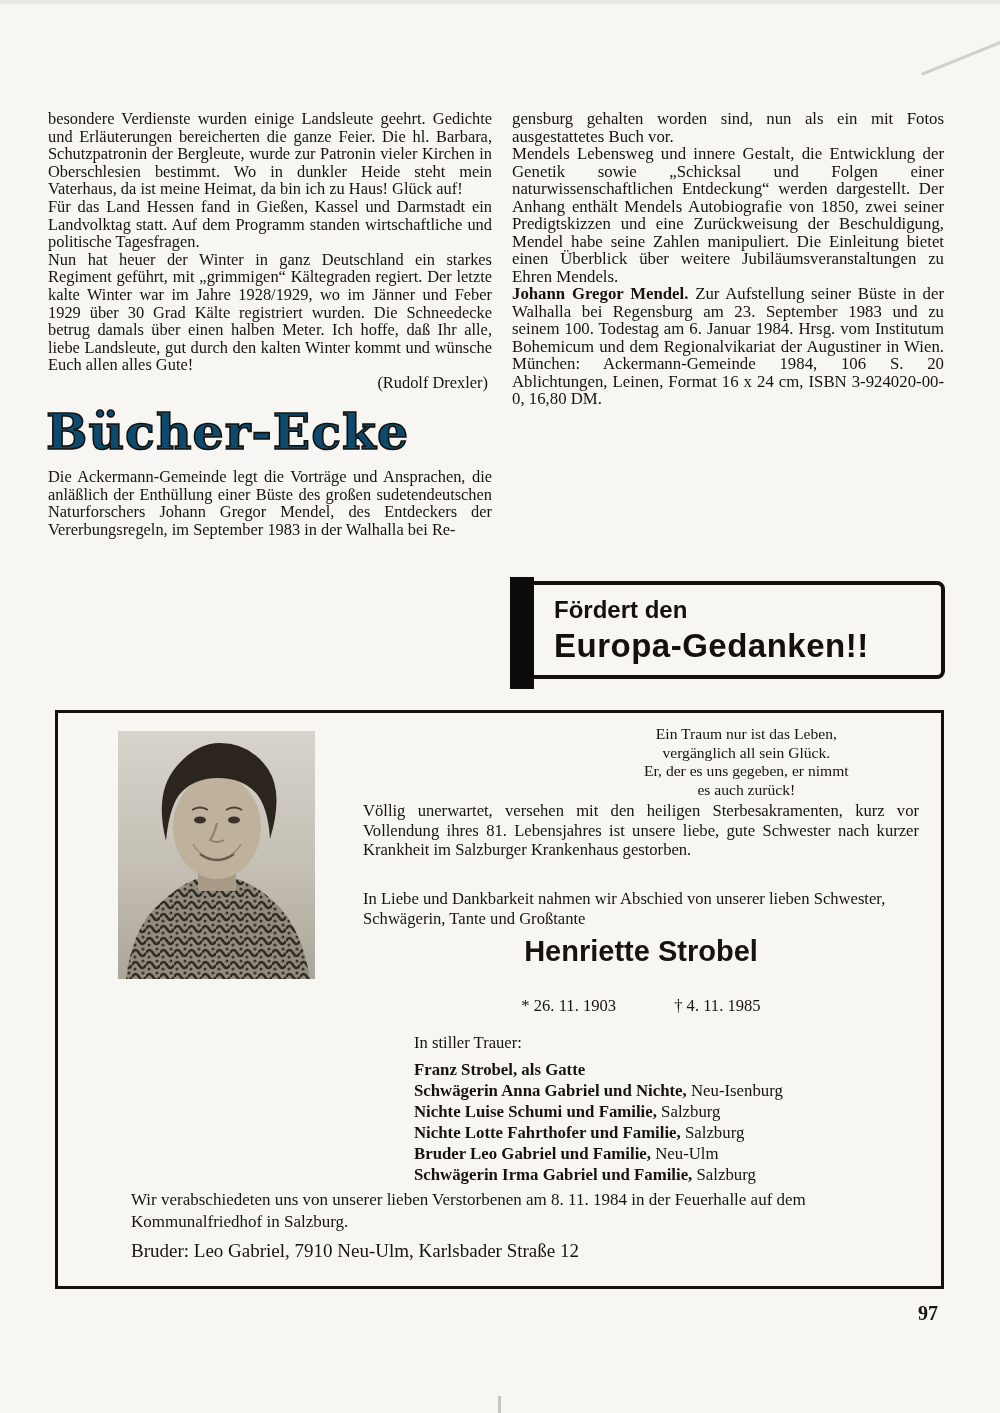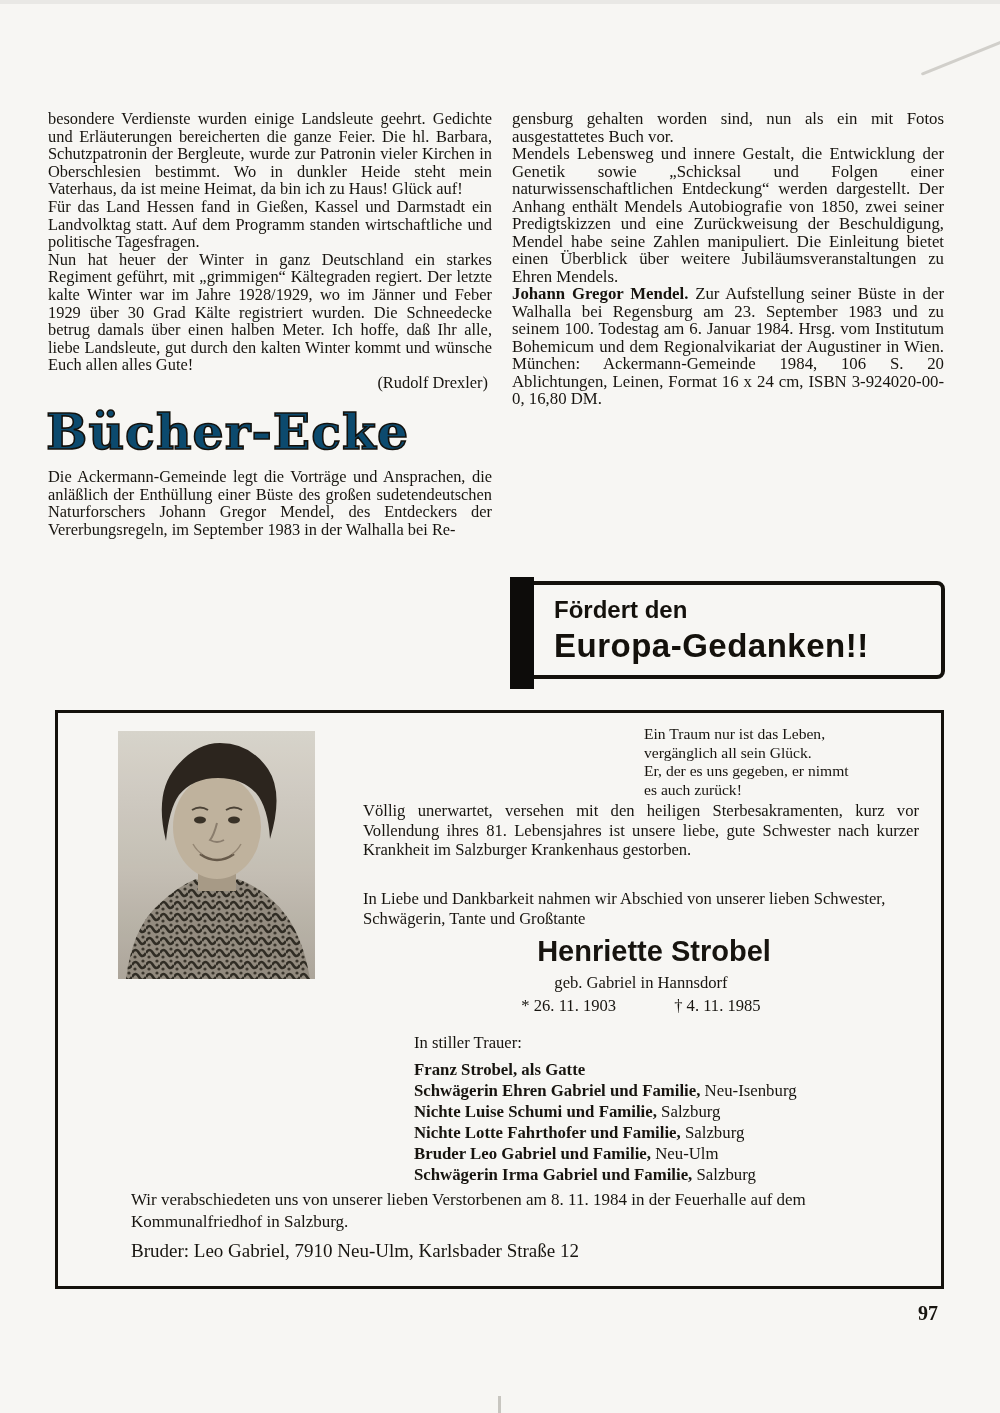--- a/index.html
+++ b/index.html
@@ -66,7 +66,7 @@
     border:3px solid #14110c; background:#f7f6f3;
   }
   .photo { position:absolute; left:60px; top:18px; width:197px; height:248px; }
-  .poem  { position:absolute; left:586px; top:12px; font-size:15.6px; line-height:18.5px; }
+  .poem  { position:absolute; left:586px; top:12px; font-size:15.6px; line-height:18.5px;text-align:center; }
   .obit-para1 {
     position:absolute; left:305px; top:88px; width:556px;
     font-size:16.6px; line-height:19.5px; text-align:justify;

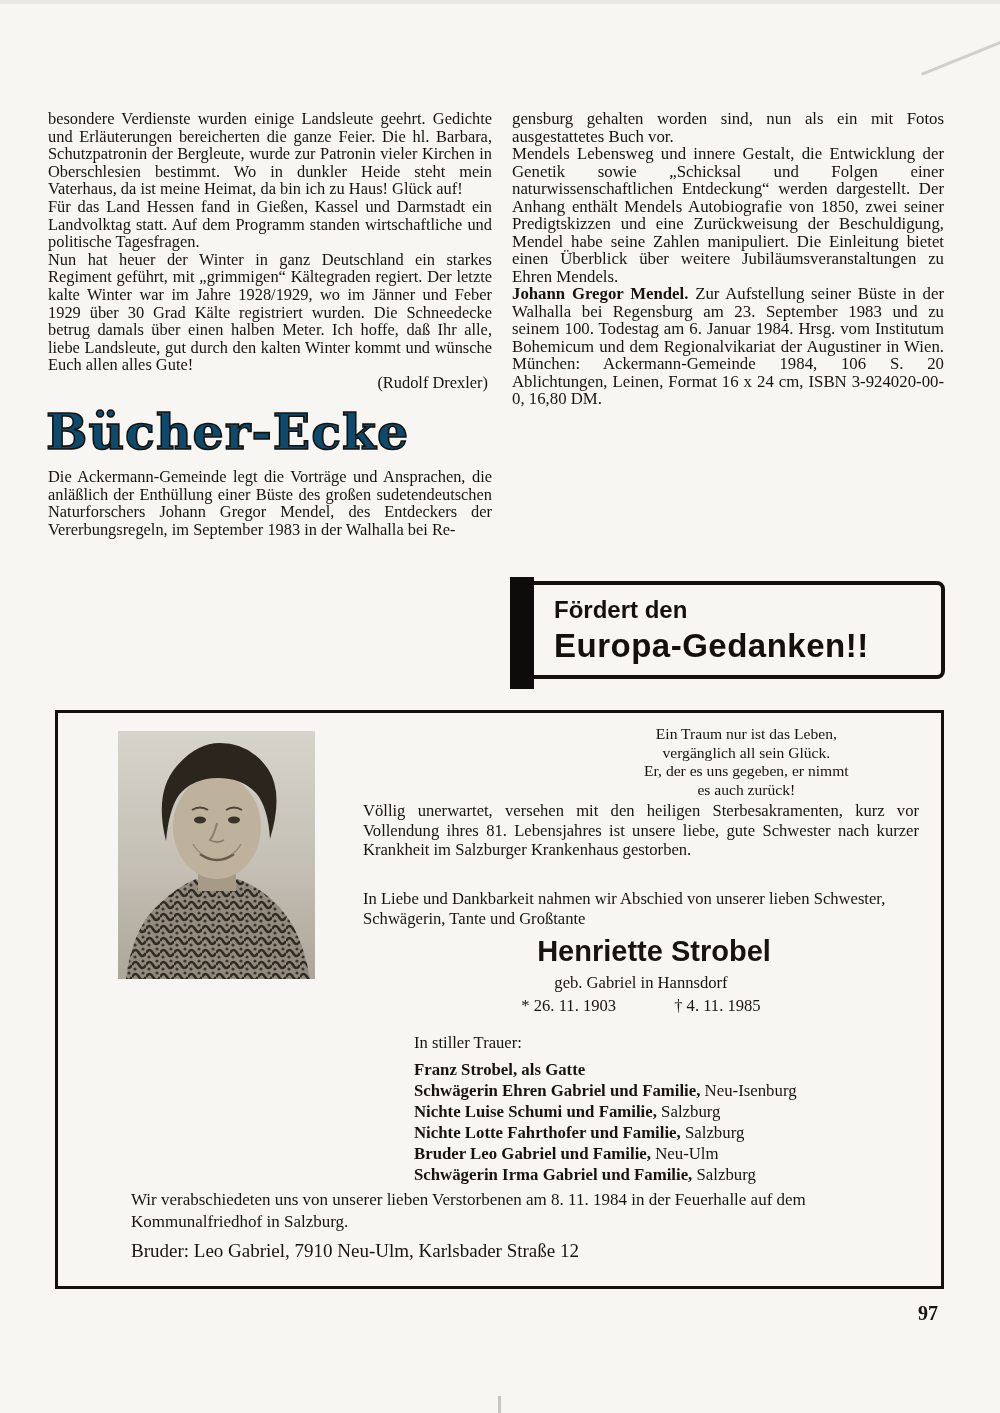--- a/index.html
+++ b/index.html
@@ -76,7 +76,7 @@
     font-size:16.6px; line-height:19.5px;
   }
   .obit-name {
-    position:absolute; left:318px; top:222px; width:556px; text-align:center;
+    position:absolute; left:305px; top:222px; width:556px; text-align:center;
     font-family:"Liberation Sans", sans-serif; font-weight:bold; font-size:29px;
   }
   .obit-geb   { position:absolute; left:305px; top:260px; width:556px; text-align:center; font-size:16.6px; }

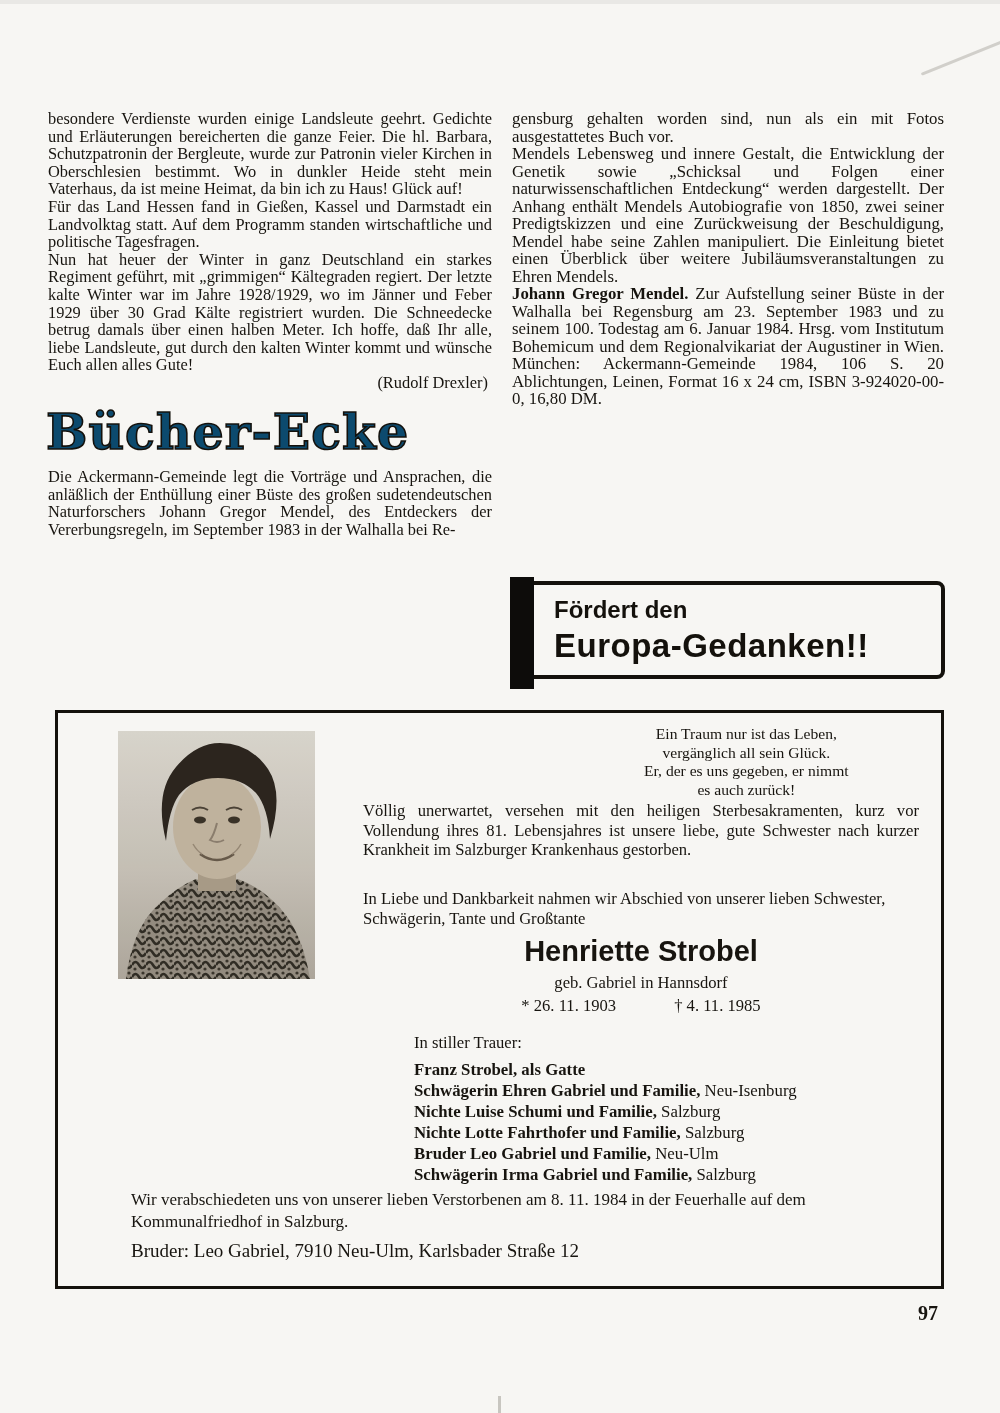--- a/index.html
+++ b/index.html
@@ -171,7 +171,6 @@
     <p class="obit-para2">In Liebe und Dankbarkeit nahmen wir Abschied von unserer lieben Schwester, Schwägerin, Tante und Großtante</p>
 
     <div class="obit-name">Henriette Strobel</div>
-    <div class="obit-geb">geb. Gabriel in Hannsdorf</div>
     <div class="obit-dates">
       <span>* 26. 11. 1903</span>
       <span>† 4. 11. 1985</span>

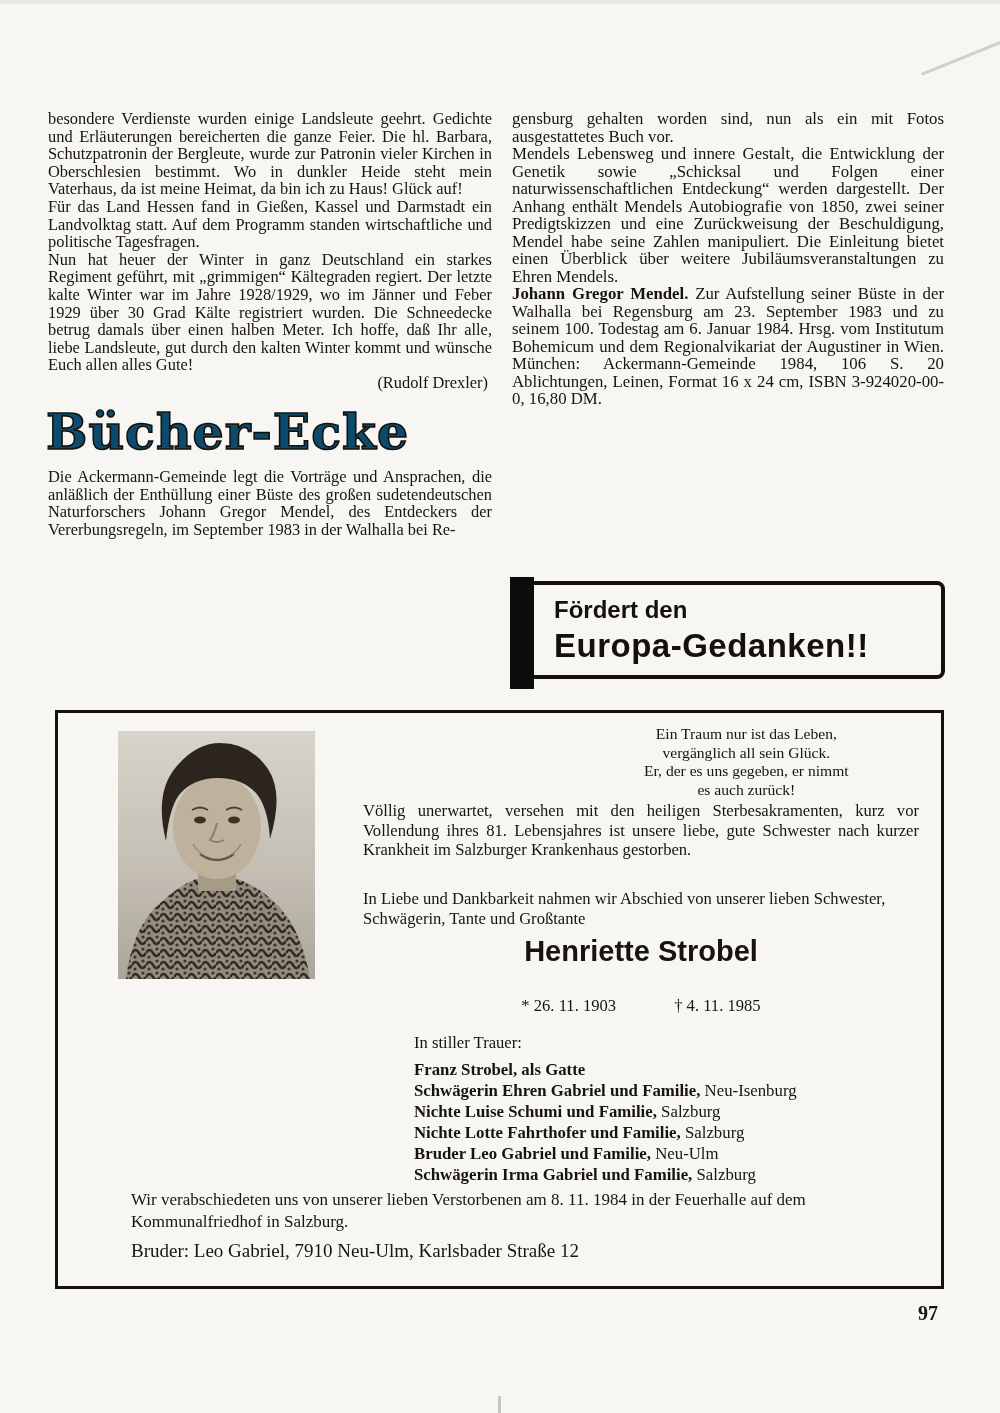--- a/index.html
+++ b/index.html
@@ -180,7 +180,7 @@
 
     <div class="mourners">
       <div class="mourner"><b>Franz Strobel, als Gatte</b> <span></span></div>
-      <div class="mourner"><b>Schwägerin Ehren Gabriel und Familie,</b> <span>Neu-Isenburg</span></div>
+      <div class="mourner"><b>Schwägerin Anna Gabriel und Nichte,</b> <span>Neu-Isenburg</span></div>
       <div class="mourner"><b>Nichte Luise Schumi und Familie,</b> <span>Salzburg</span></div>
       <div class="mourner"><b>Nichte Lotte Fahrthofer und Familie,</b> <span>Salzburg</span></div>
       <div class="mourner"><b>Bruder Leo Gabriel und Familie,</b> <span>Neu-Ulm</span></div>

